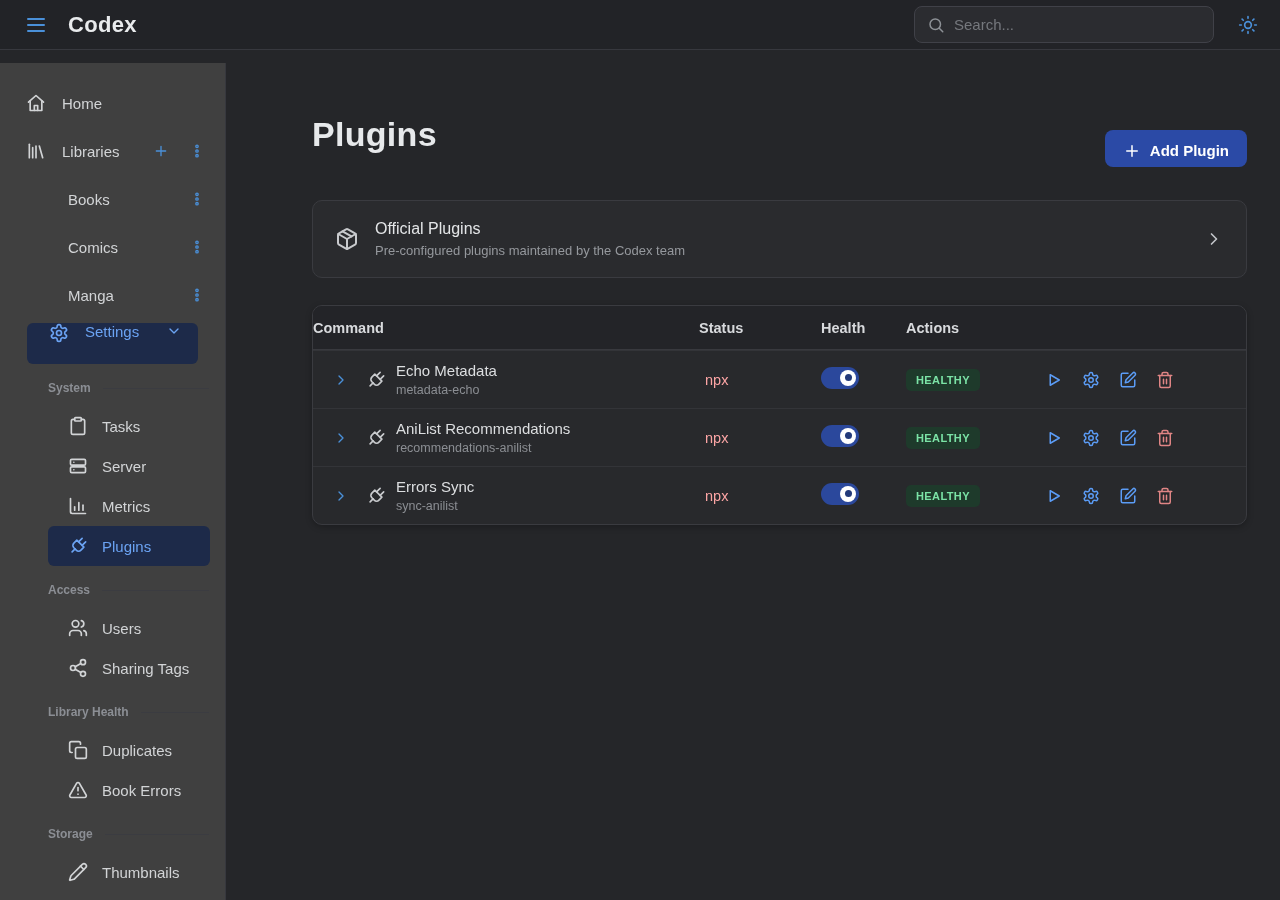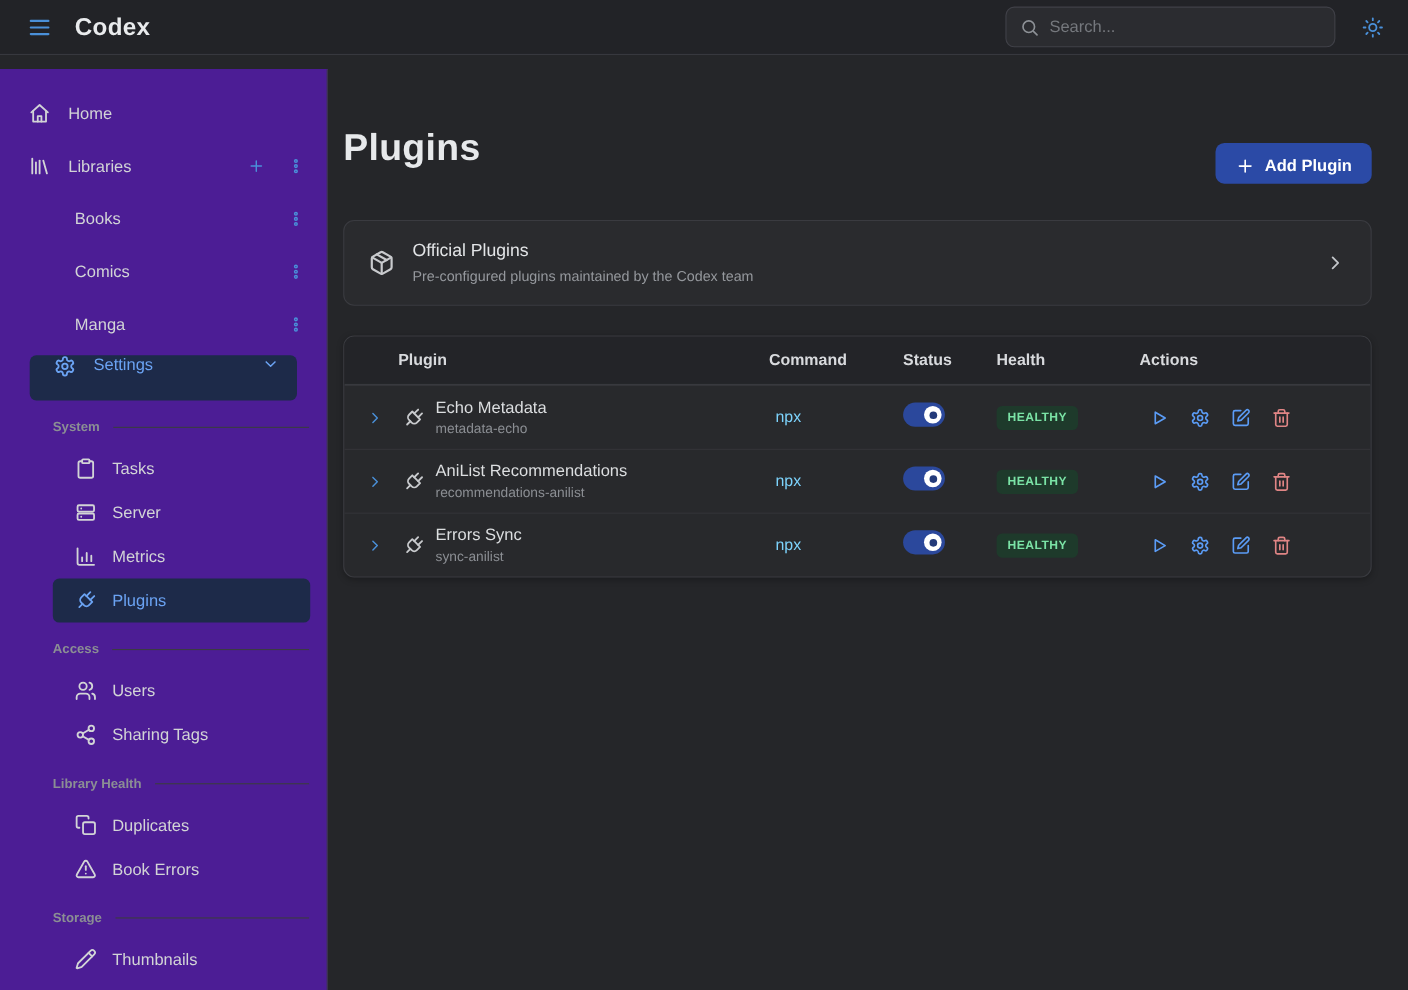--- a/index.html
+++ b/index.html
@@ -35,8 +35,8 @@
 
   
   .sidebar {
-    position:fixed; top:63px; left:0; bottom:0; width:298px;
-    background:#4c1d95; border-right:1px solid #37383e; padding-top:16px; overflow:hidden;
+    position:fixed; top:63px; left:0; bottom:0; width:226px;
+    background:#404040; border-right:1px solid #37383e; padding-top:16px; overflow:hidden;
   }
   .nav-row {
     height:48px; display:flex; align-items:center; gap:16px;

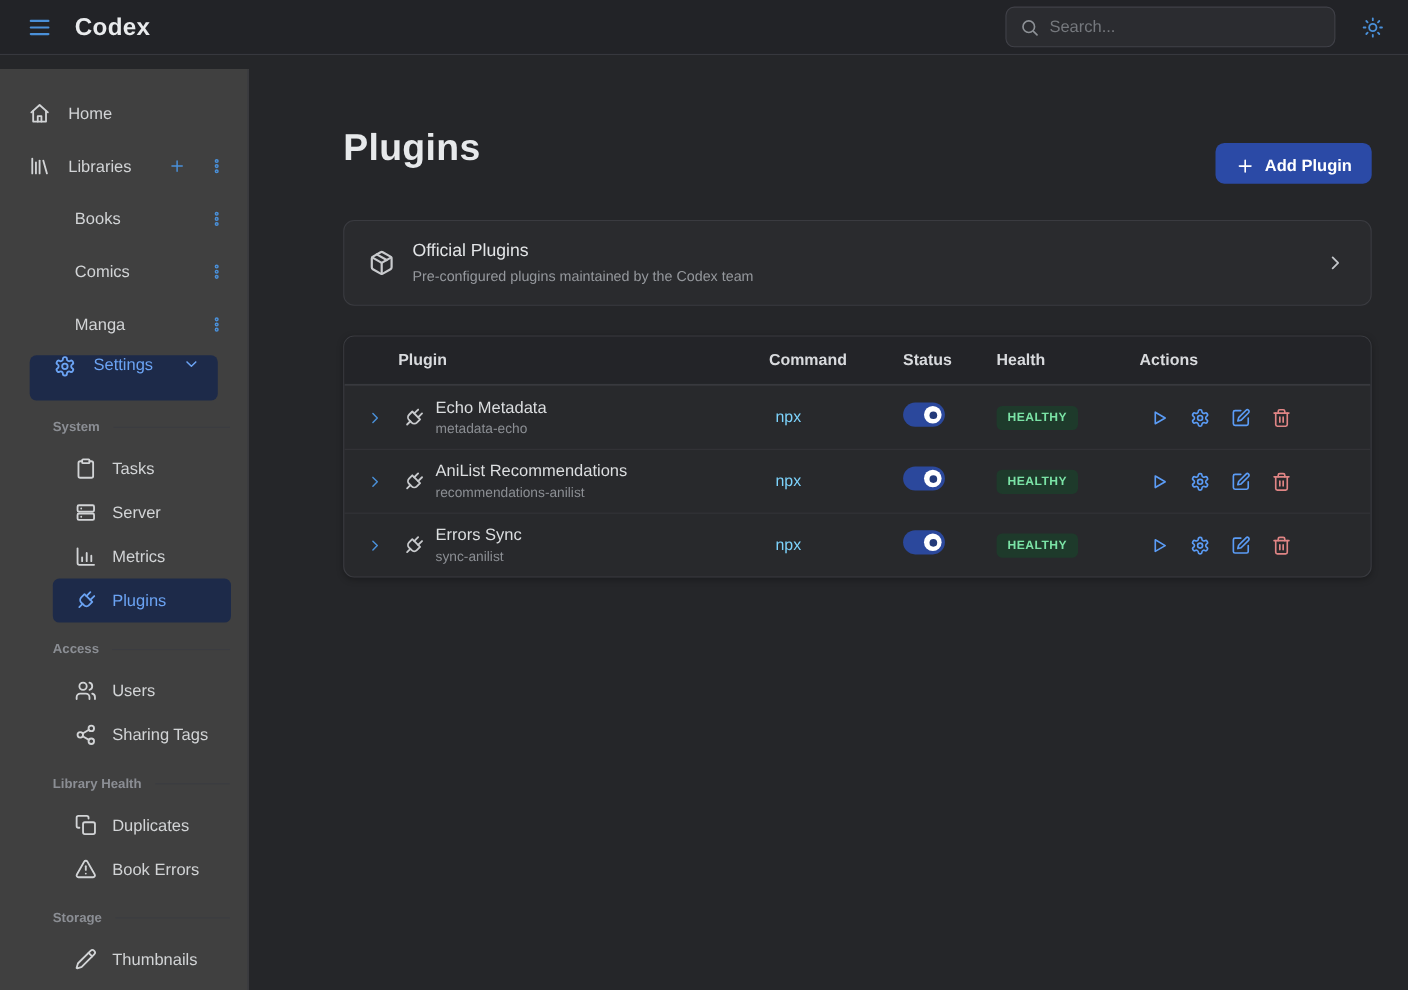--- a/index.html
+++ b/index.html
@@ -349,7 +349,6 @@
 
   <section class="plugins-table">
     <div class="t-grid t-head">
-      <div class="h-plugin">Plugin</div>
       <div>Command</div>
       <div>Status</div>
       <div>Health</div>

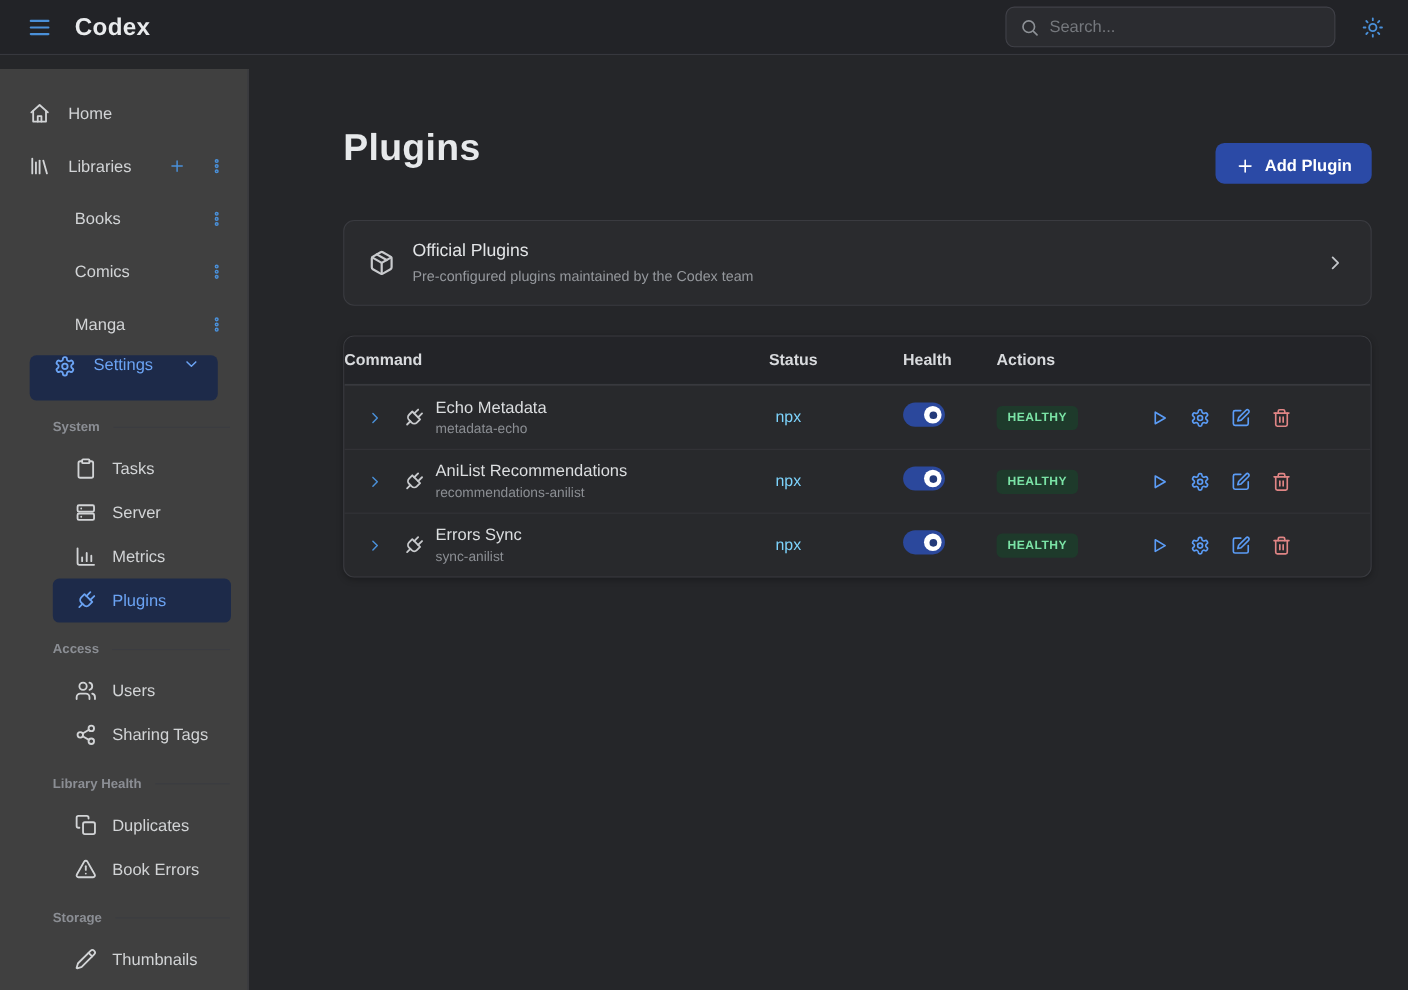--- a/index.html
+++ b/index.html
@@ -99,7 +99,7 @@
   .plug-glyph { color:#c8cacd; margin-right:10px; }
   .p-name { font-size:15px; color:#dcdee0; }
   .p-slug { font-size:12.5px; color:#8b8e93; margin-top:4px; }
-  .cell-cmd { font-size:14.5px; color:#7dd3fc; padding-left:6px; }
+  .cell-cmd { font-size:14.5px; color:#fca5a5; padding-left:6px; }
   .toggle {
     width:38px; height:22px; border-radius:11px; background:#2b489c;
     border:none; position:relative; cursor:pointer;

